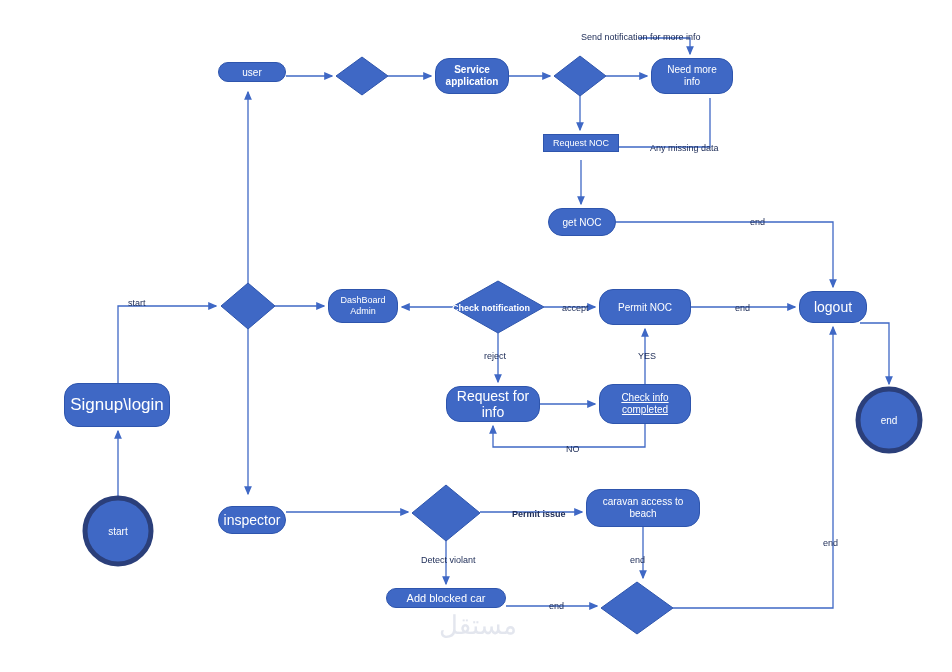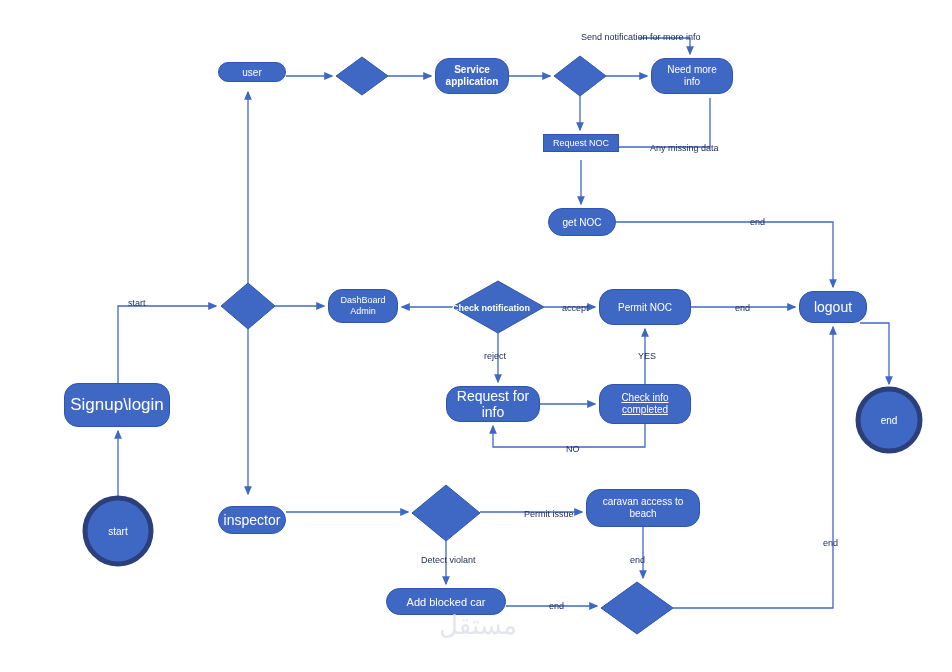--- a/index.html
+++ b/index.html
@@ -184,7 +184,7 @@
   <div class="lbl" style="left:484px;top:351px;">reject</div>
   <div class="lbl" style="left:638px;top:351px;">YES</div>
   <div class="lbl" style="left:566px;top:444px;">NO</div>
-  <div class="lbl" style="left:524px;top:509px;">Permit issue</div>
+  <div class="lbl" style="left:512px;top:509px;font-weight:bold;">Permit issue</div>
   <div class="lbl" style="left:421px;top:555px;">Detect violant</div>
   <div class="lbl" style="left:630px;top:555px;">end</div>
   <div class="lbl" style="left:549px;top:601px;">end</div>

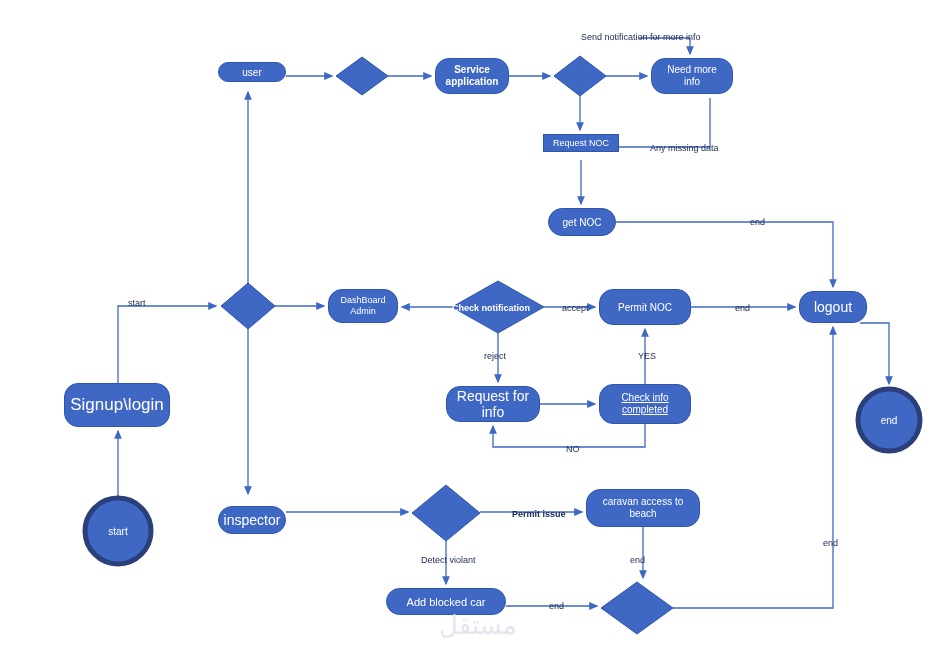--- a/index.html
+++ b/index.html
@@ -159,7 +159,7 @@
     <span>caravan access to beach</span>
   </div>
 
-  <div class="node rounded" style="left:386px;top:588px;width:120px;height:27px;font-size:11px;">
+  <div class="node rounded" style="left:386px;top:588px;width:120px;height:20px;font-size:11px;">
     <span>Add blocked car</span>
   </div>
 

